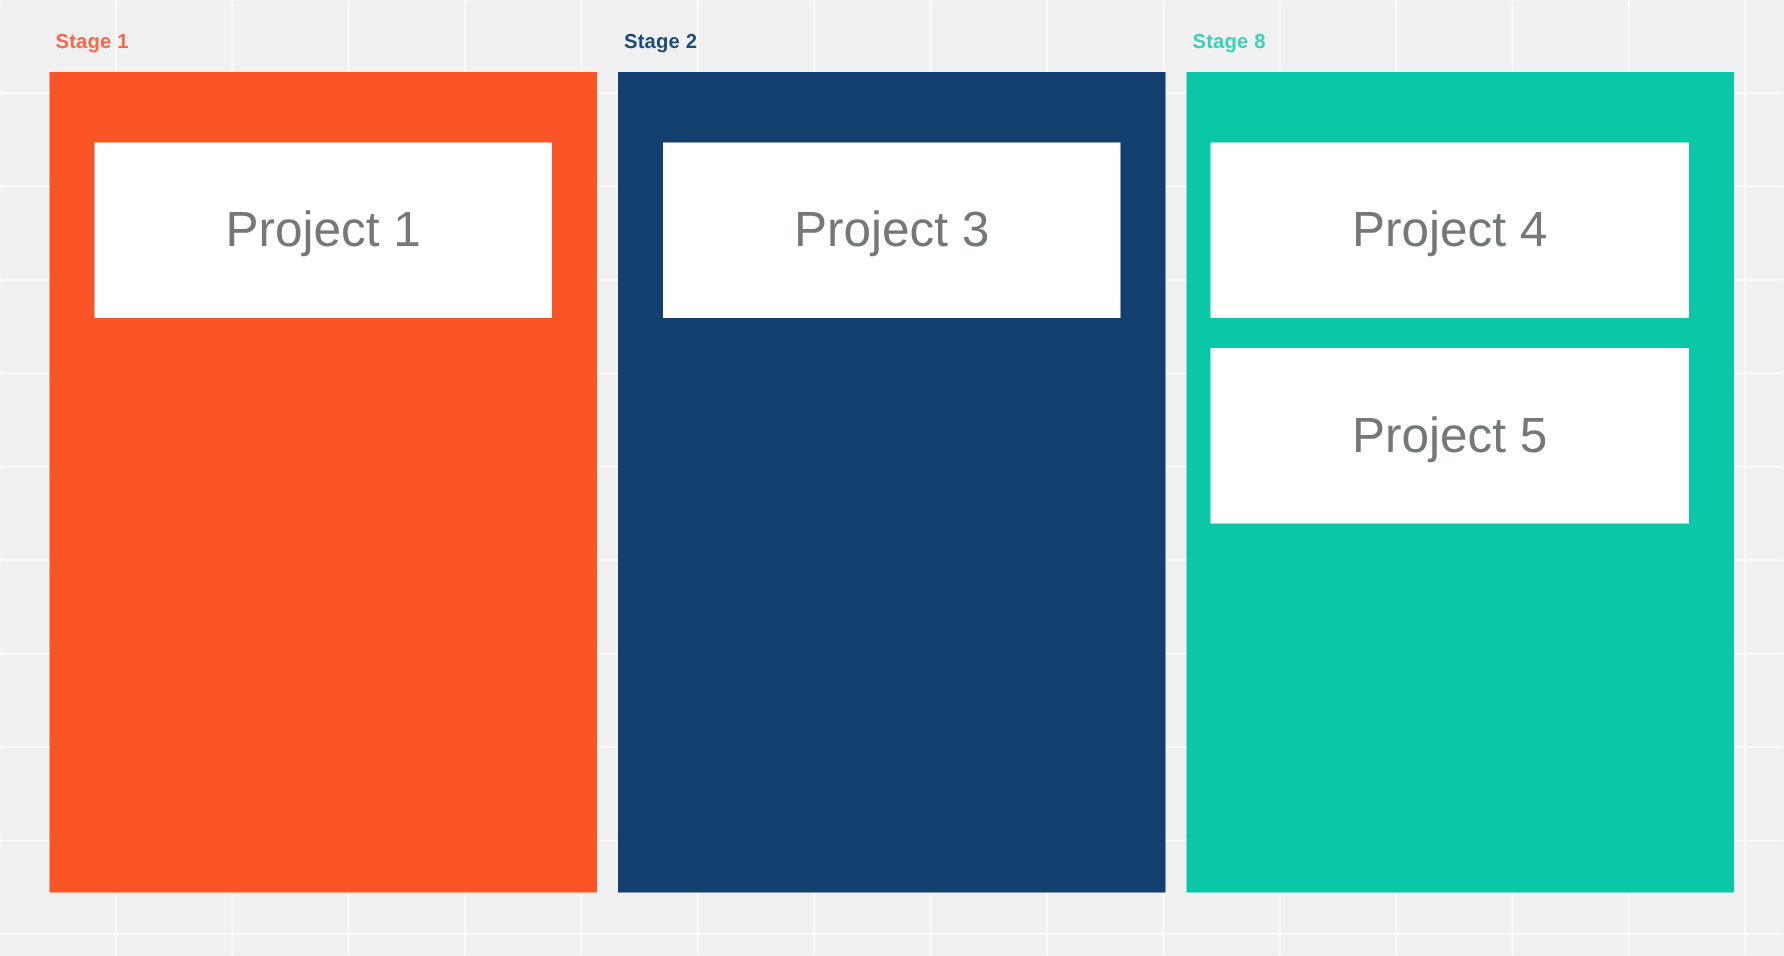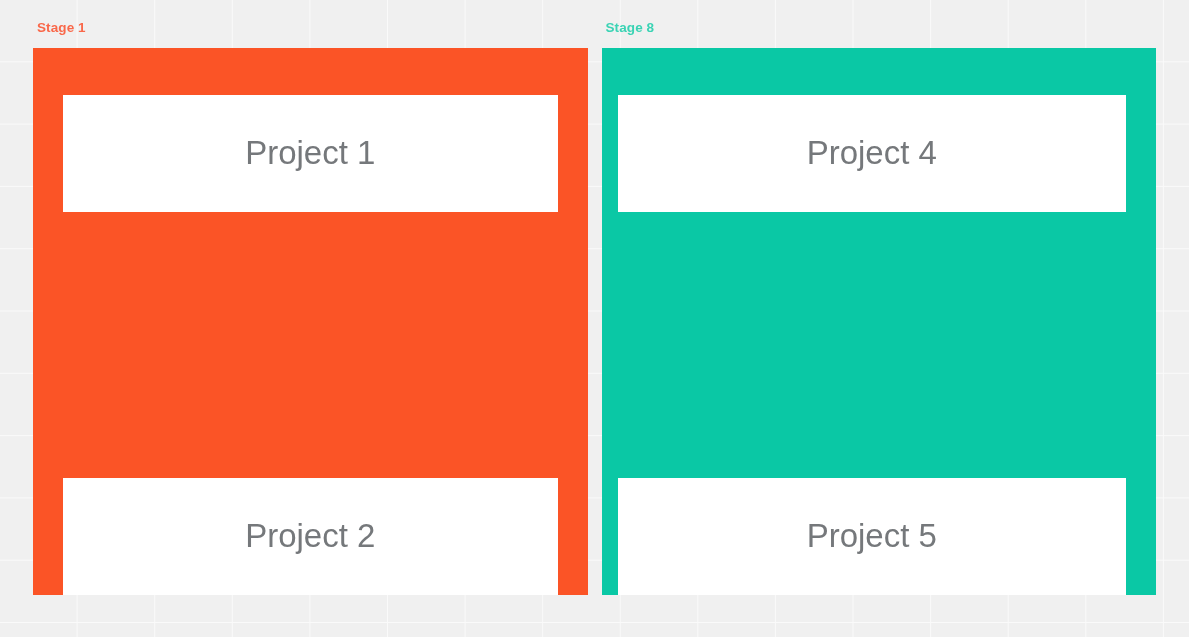--- a/index.html
+++ b/index.html
@@ -109,6 +109,14 @@
       </div>
     </div>
 
+    <div class="stage">
+      <div class="stage-label" style="color: rgb(28, 75, 121);">Stage 2</div>
+      <div class="stage-body" style="background-color: rgb(18, 63, 109);">
+        <div class="card">
+          <span class="card-title">Project 3</span>
+        </div>
+      </div>
+    </div>
 
     <div class="stage">
       <div class="stage-label" style="color: rgb(58, 211, 180);">Stage 8</div>

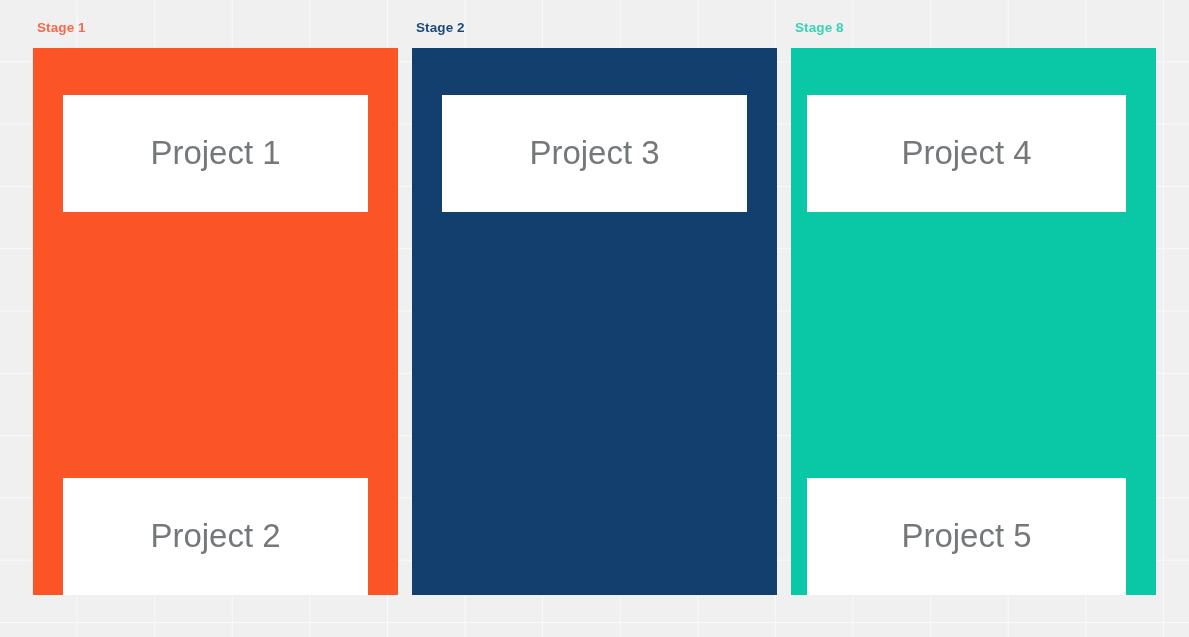--- a/index.html
+++ b/index.html
@@ -66,9 +66,8 @@
     padding: 47px 30px 0 30px;
     display: flex;
     flex-direction: column;
-    gap: 10px;
+    gap: 20px;
     overflow: hidden;
-    justify-content: space-between;
   }
 
   

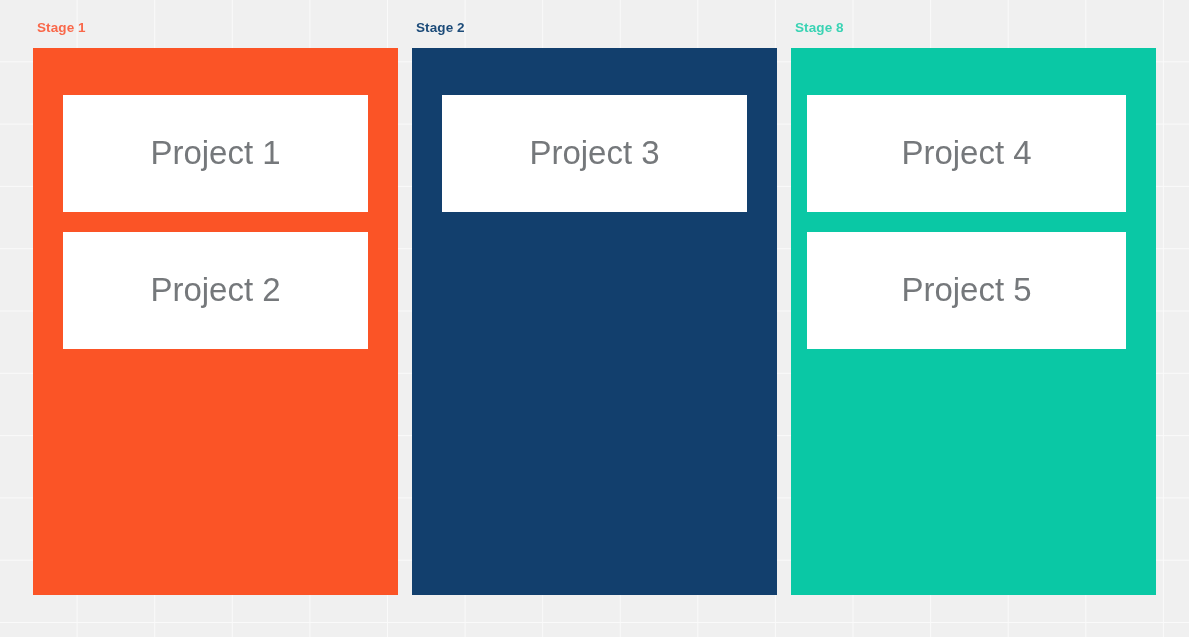--- a/index.html
+++ b/index.html
@@ -102,9 +102,6 @@
         <div class="card">
           <span class="card-title">Project 1</span>
         </div>
-        <div class="card">
-          <span class="card-title">Project 2</span>
-        </div>
       </div>
     </div>
 

